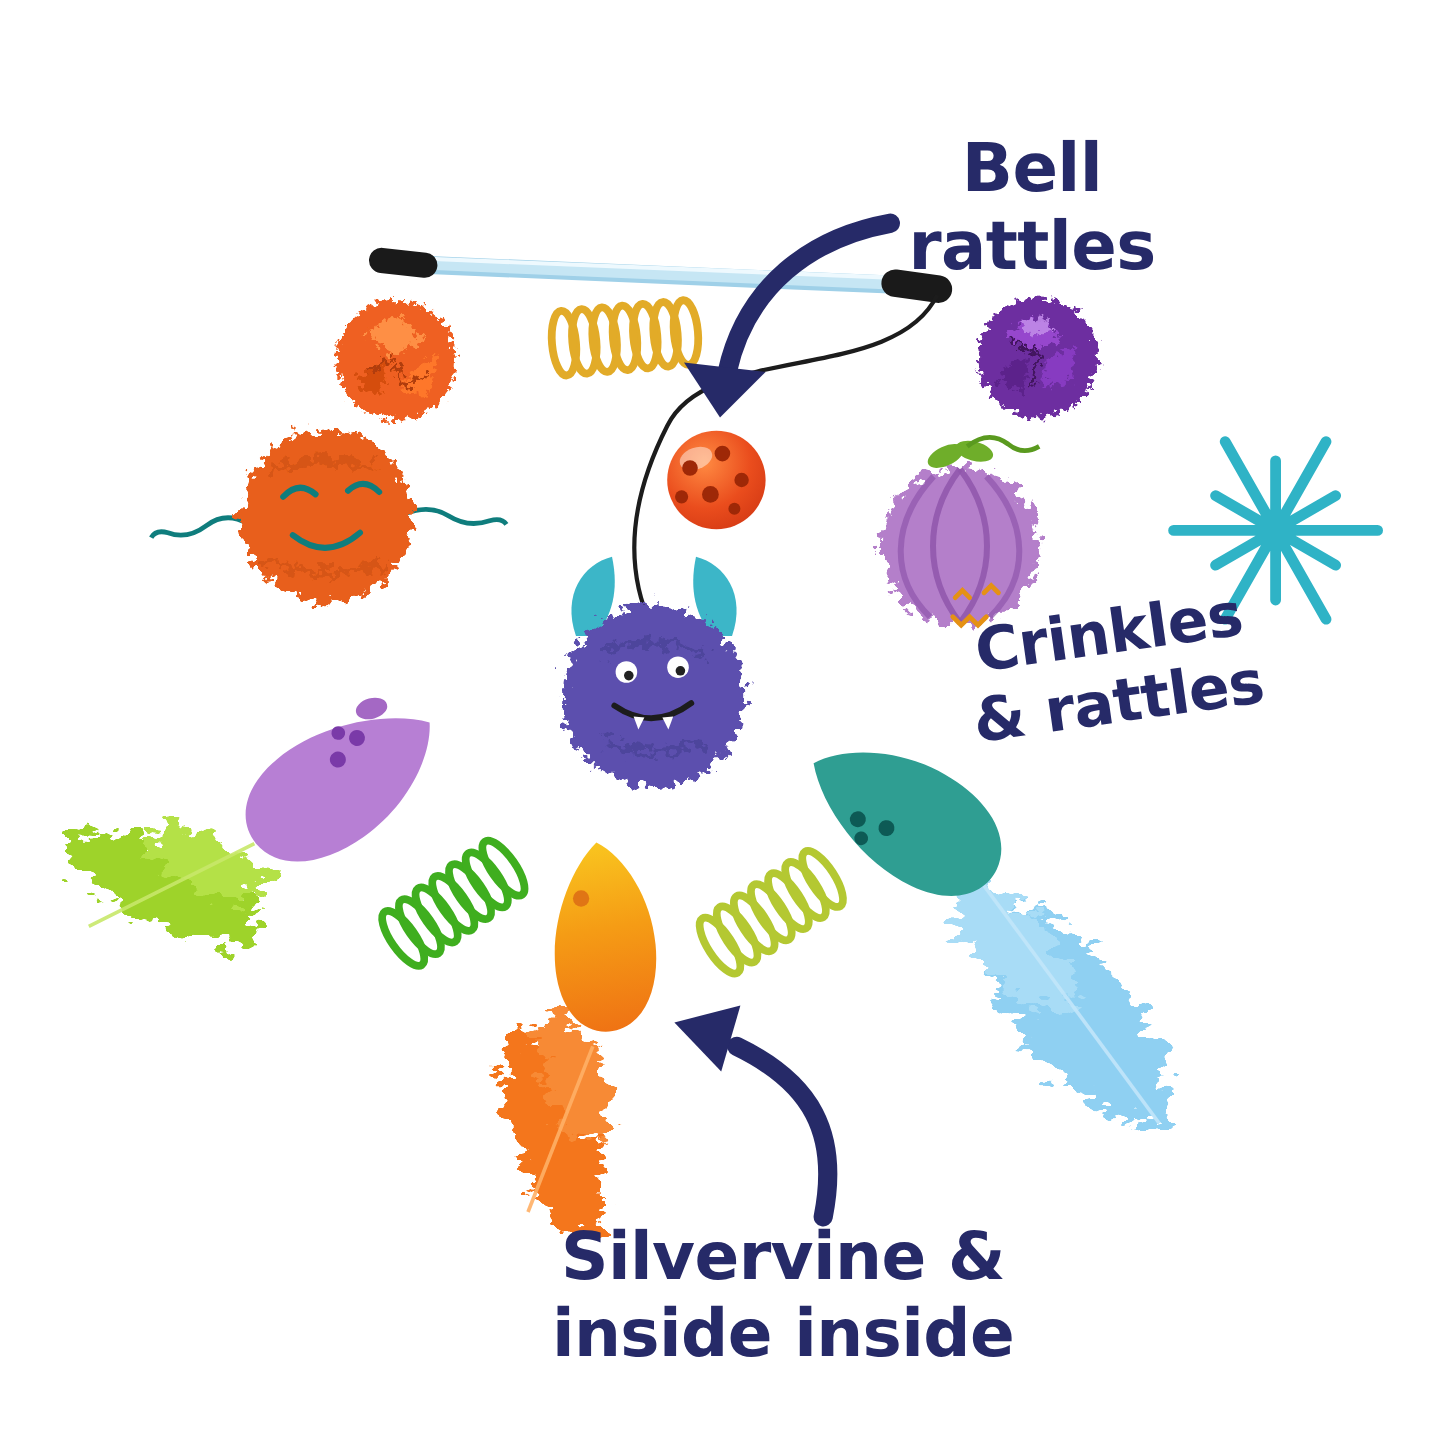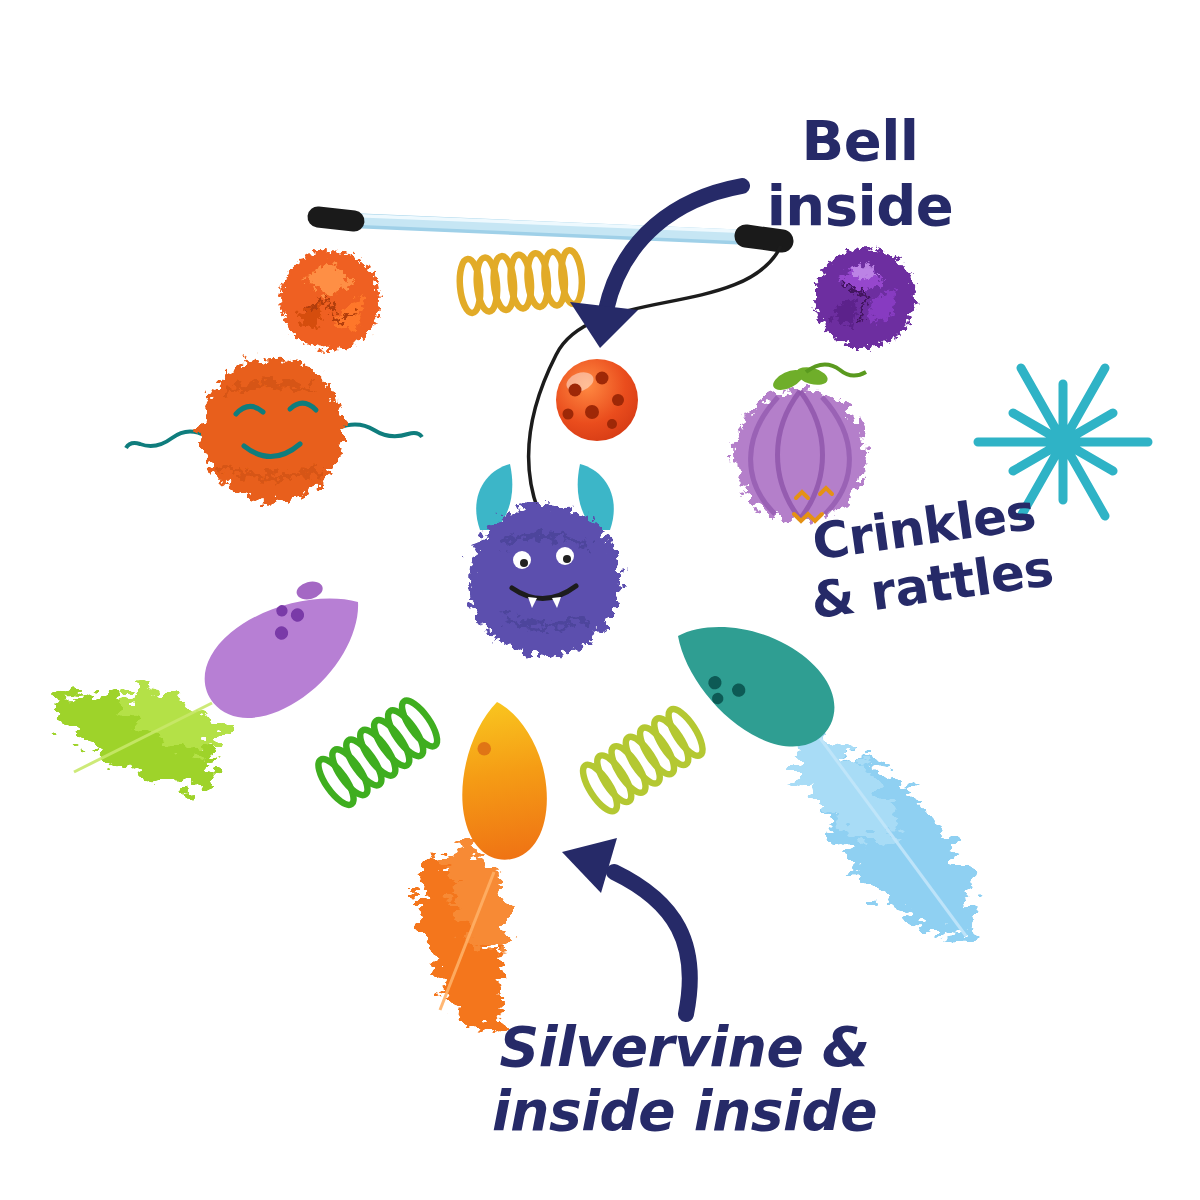--- a/index.html
+++ b/index.html
@@ -218,7 +218,7 @@
 
   <div class="label label-bell">
     <div>Bell</div>
-    <div>inside</div>
+    <div>rattles</div>
   </div>
 
   <div class="label label-crinkles">

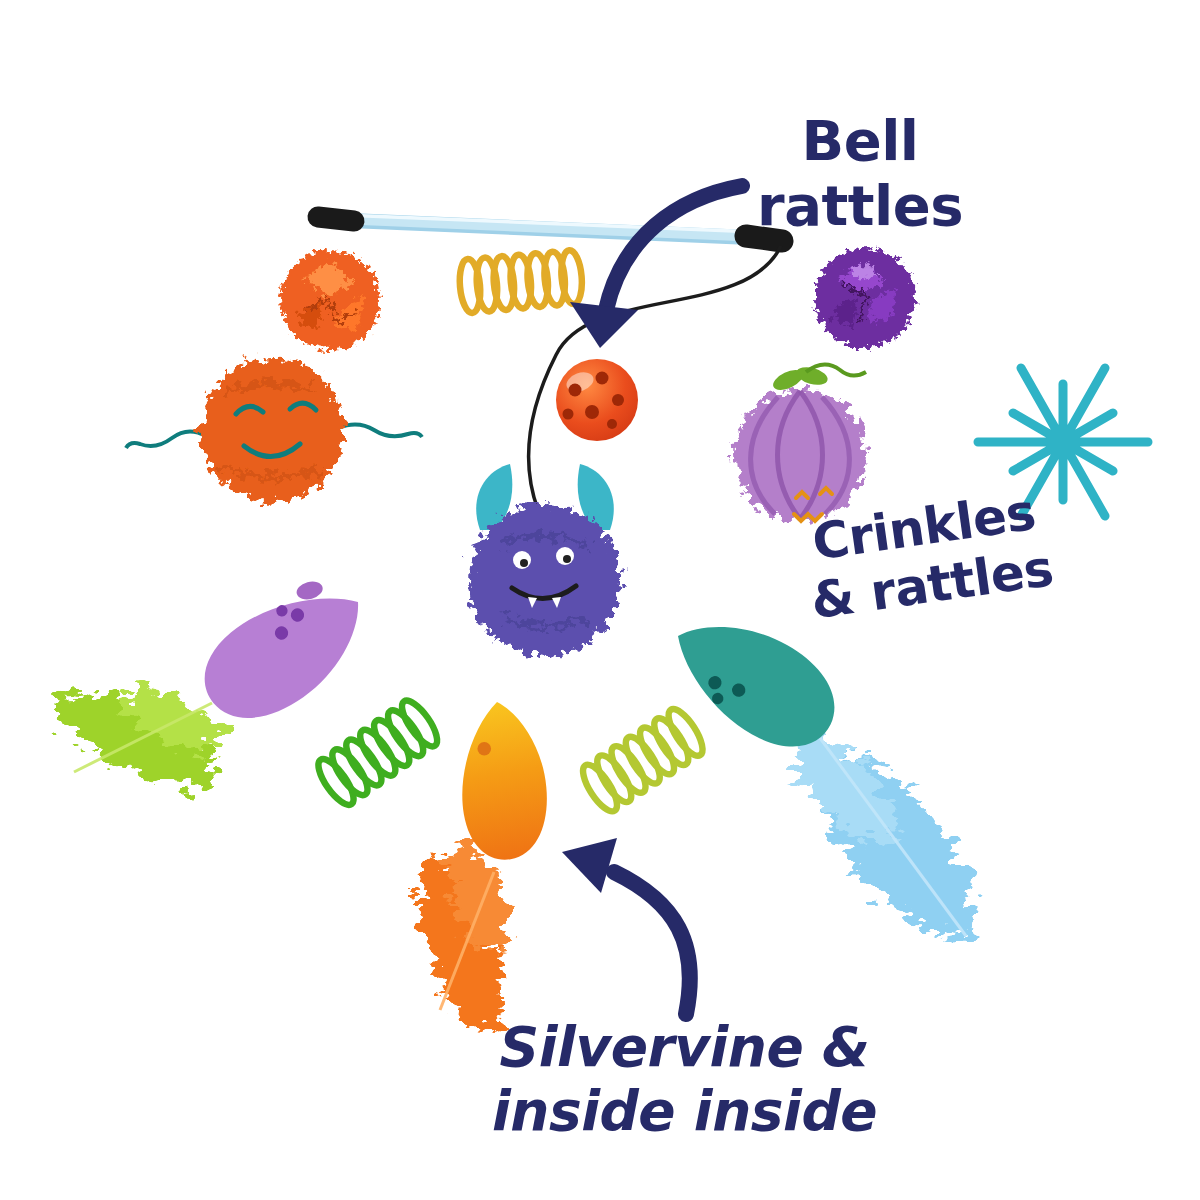--- a/index.html
+++ b/index.html
@@ -27,7 +27,7 @@
   }
   .label-bell       { left: 700px; top: 79px;   width: 320px; font-size: 56px; margin-top: 30px; }
   .label-crinkles   { left: 756px; top: 498px;  width: 344px; font-size: 50px; transform: rotate(-8deg); }
-  .label-silvervine { left: 432px; top: 1016px; width: 505px; font-size: 55px; font-style: italic; }
+  .label-silvervine { left: 400px; top: 1016px; width: 505px; font-size: 55px; }
 </style>
 </head>
 <body>

